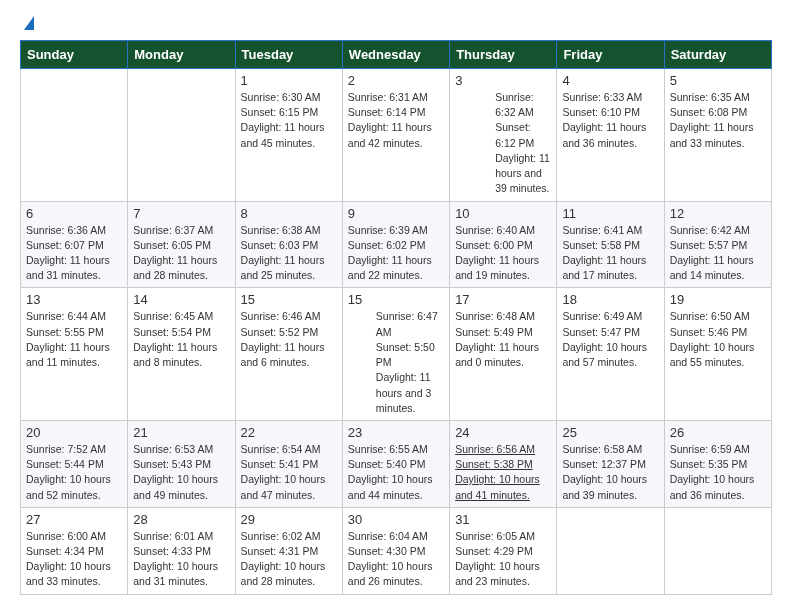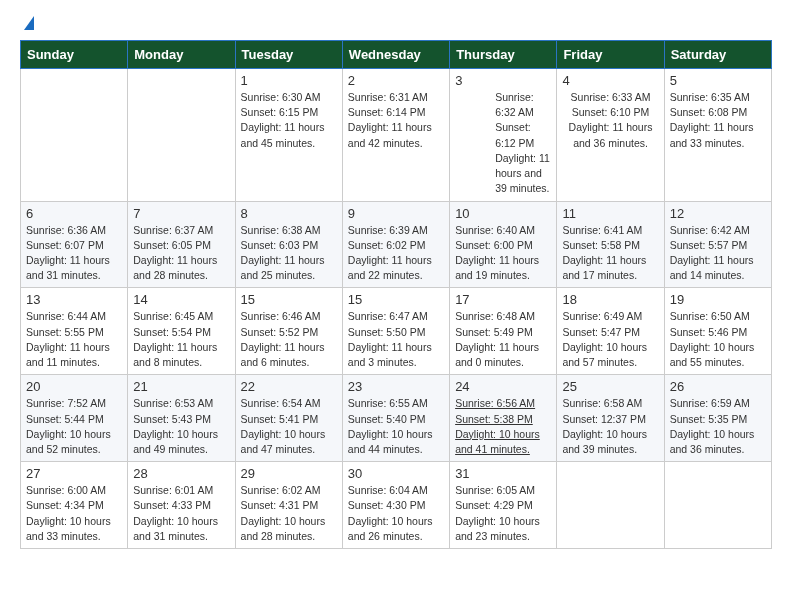--- a/index.html
+++ b/index.html
@@ -163,7 +163,7 @@
           </td>
           <td>
             <span class="day-number">4</span>
-            <div class="day-info" style="white-space: pre-line; text-align: center;">Sunrise: 6:33 AM
+            <div class="day-info" style="white-space: pre-line;">Sunrise: 6:33 AM
 Sunset: 6:10 PM
 Daylight: 11 hours and 36 minutes.</div>
           </td>

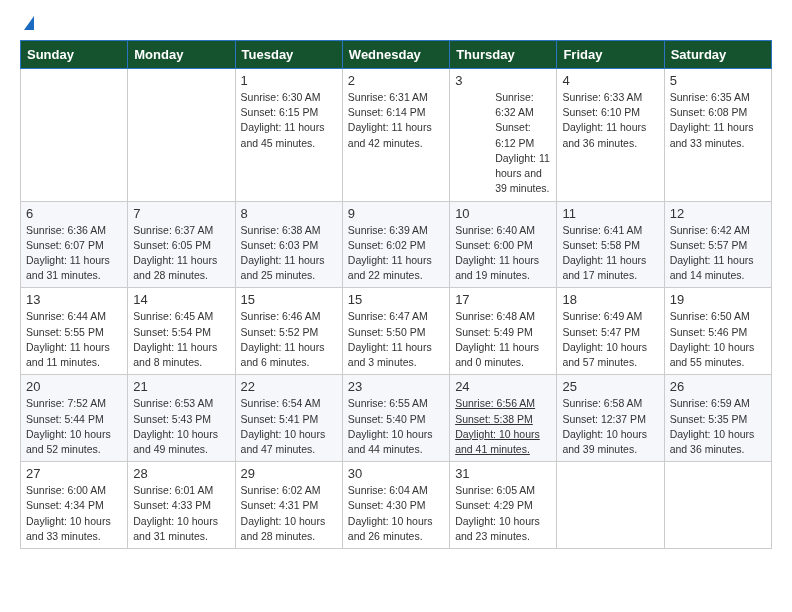--- a/index.html
+++ b/index.html
@@ -239,7 +239,7 @@
           </td>
           <td>
             <span class="day-number">15</span>
-            <div class="day-info" style="white-space: pre-line;">Sunrise: 6:47 AM
+            <div class="day-info" style="white-space: pre-line; margin-left: 28px;">Sunrise: 6:47 AM
 Sunset: 5:50 PM
 Daylight: 11 hours and 3 minutes.</div>
           </td>

